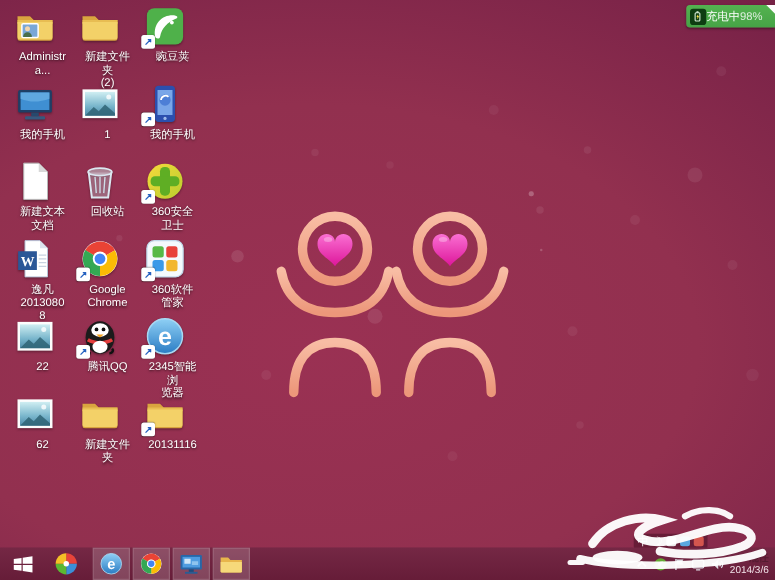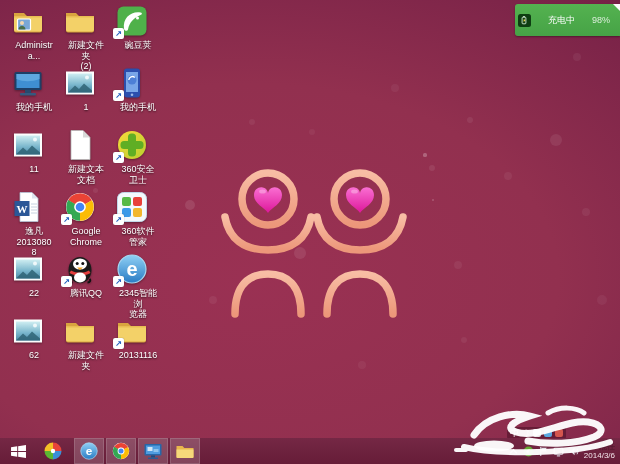--- a/index.html
+++ b/index.html
@@ -19,8 +19,8 @@
 
   
   .battery{
-    position:absolute;top:4px;right:0;height:32px;z-index:6;display:flex;align-items:center;
-    gap:17px;padding:0 10px 0 3px;border-radius:3px 0 0 3px;color:#fff;font-size:9px;
+    position:absolute;top:4px;right:0;height:18px;z-index:6;display:flex;align-items:center;
+    gap:0;padding:0 10px 0 3px;border-radius:3px 0 0 3px;color:#fff;font-size:9px;
     background:linear-gradient(#54b250,var(--battery-green));box-shadow:0 1px 2px rgba(0,0,0,.35);
     cursor:pointer;
   }

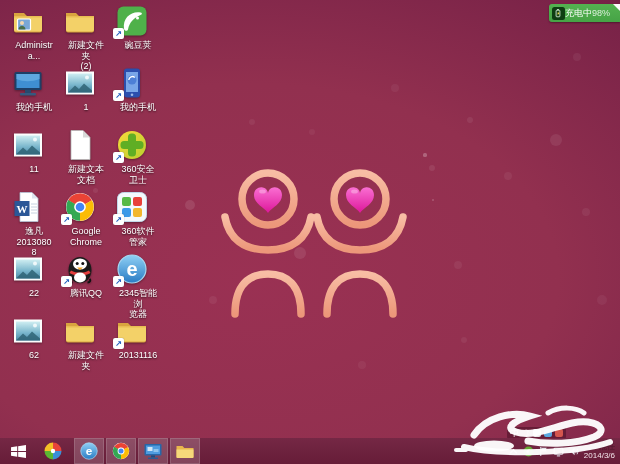--- a/index.html
+++ b/index.html
@@ -213,22 +213,6 @@
           <span class="sc">↗</span>
         </div>
         <div class="dlabel">我的手机</div>
-      </div>
-      <div class="dicon">
-        <div class="glyph">
-          <svg viewBox="0 0 34 34">
-            <rect x="3" y="5.5" width="28" height="23" fill="#fdfdfd"></rect>
-            <linearGradient id="gSky" x1="0" y1="0" x2="0" y2="1">
-              <stop offset="0" stop-color="#cfeef2"></stop>
-              <stop offset=".6" stop-color="#79b6cc"></stop>
-              <stop offset="1" stop-color="#4e8aa8"></stop>
-            </linearGradient>
-            <rect x="5" y="7.5" width="24" height="19" fill="url(#gSky)"></rect>
-            <circle cx="24" cy="11.5" r="2" fill="#fff" opacity=".8"></circle>
-            <path d="M5 26.5l7-7 4 3.5 5-5.5 8 7v2H5z" fill="#2f6475" opacity=".85"></path>
-          </svg>
-        </div>
-        <div class="dlabel">11</div>
       </div>
       <div class="dicon">
         <div class="glyph">

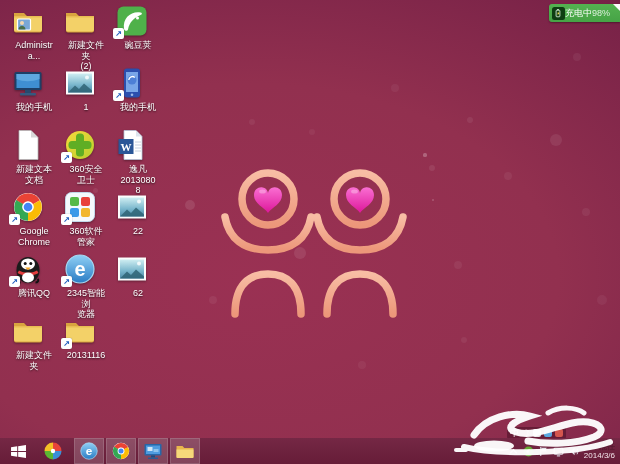--- a/index.html
+++ b/index.html
@@ -222,6 +222,16 @@
           </svg>
         </div>
         <div class="dlabel">新建文本文档</div>
+      </div>
+      <div class="dicon">
+        <div class="glyph">
+          <svg viewBox="0 0 34 34">
+            <path d="M8 10l2.5 20h13L26 10" fill="rgba(230,240,248,.3)" stroke="#dbe7f0" stroke-width="1.6"></path>
+            <ellipse cx="17" cy="9.5" rx="9.5" ry="3" fill="rgba(240,248,255,.45)" stroke="#dbe7f0" stroke-width="1.4"></ellipse>
+            <path d="M13 13.5l1 13M17 13.5v13M21 13.5l-1 13" stroke="#cfdde8" stroke-width="1.1"></path>
+          </svg>
+        </div>
+        <div class="dlabel">回收站</div>
       </div>
       <div class="dicon">
         <div class="glyph">

